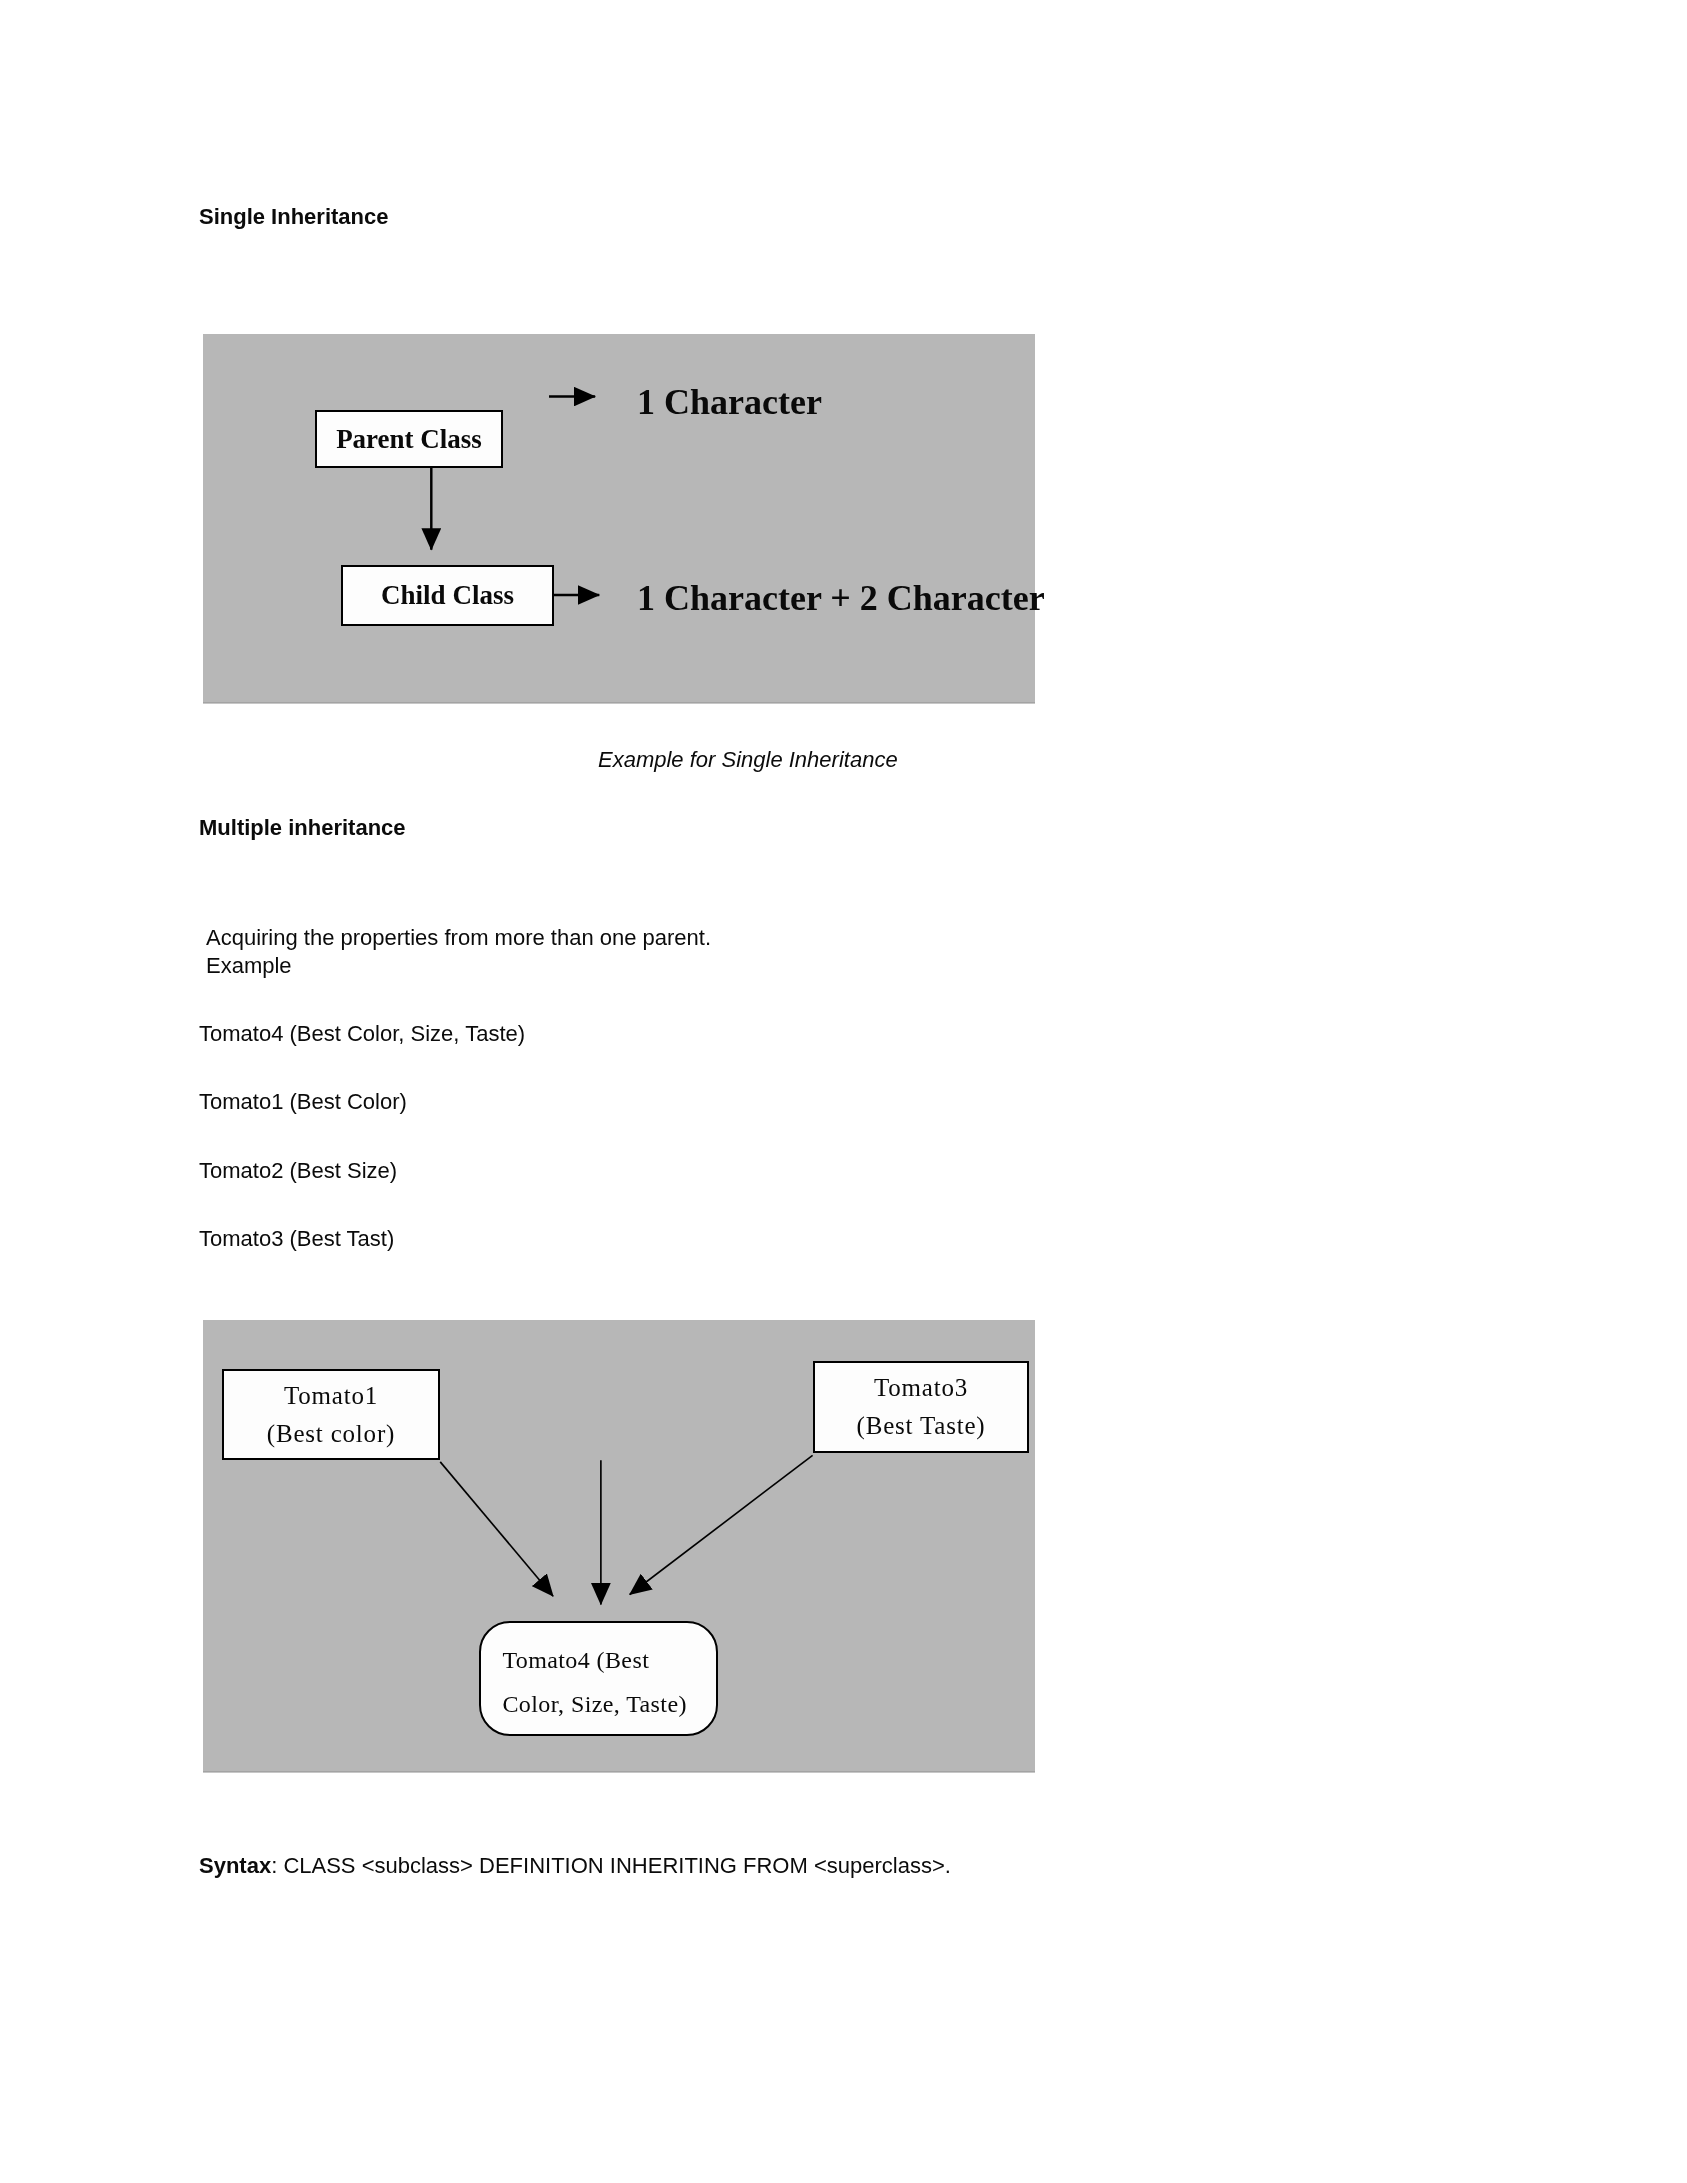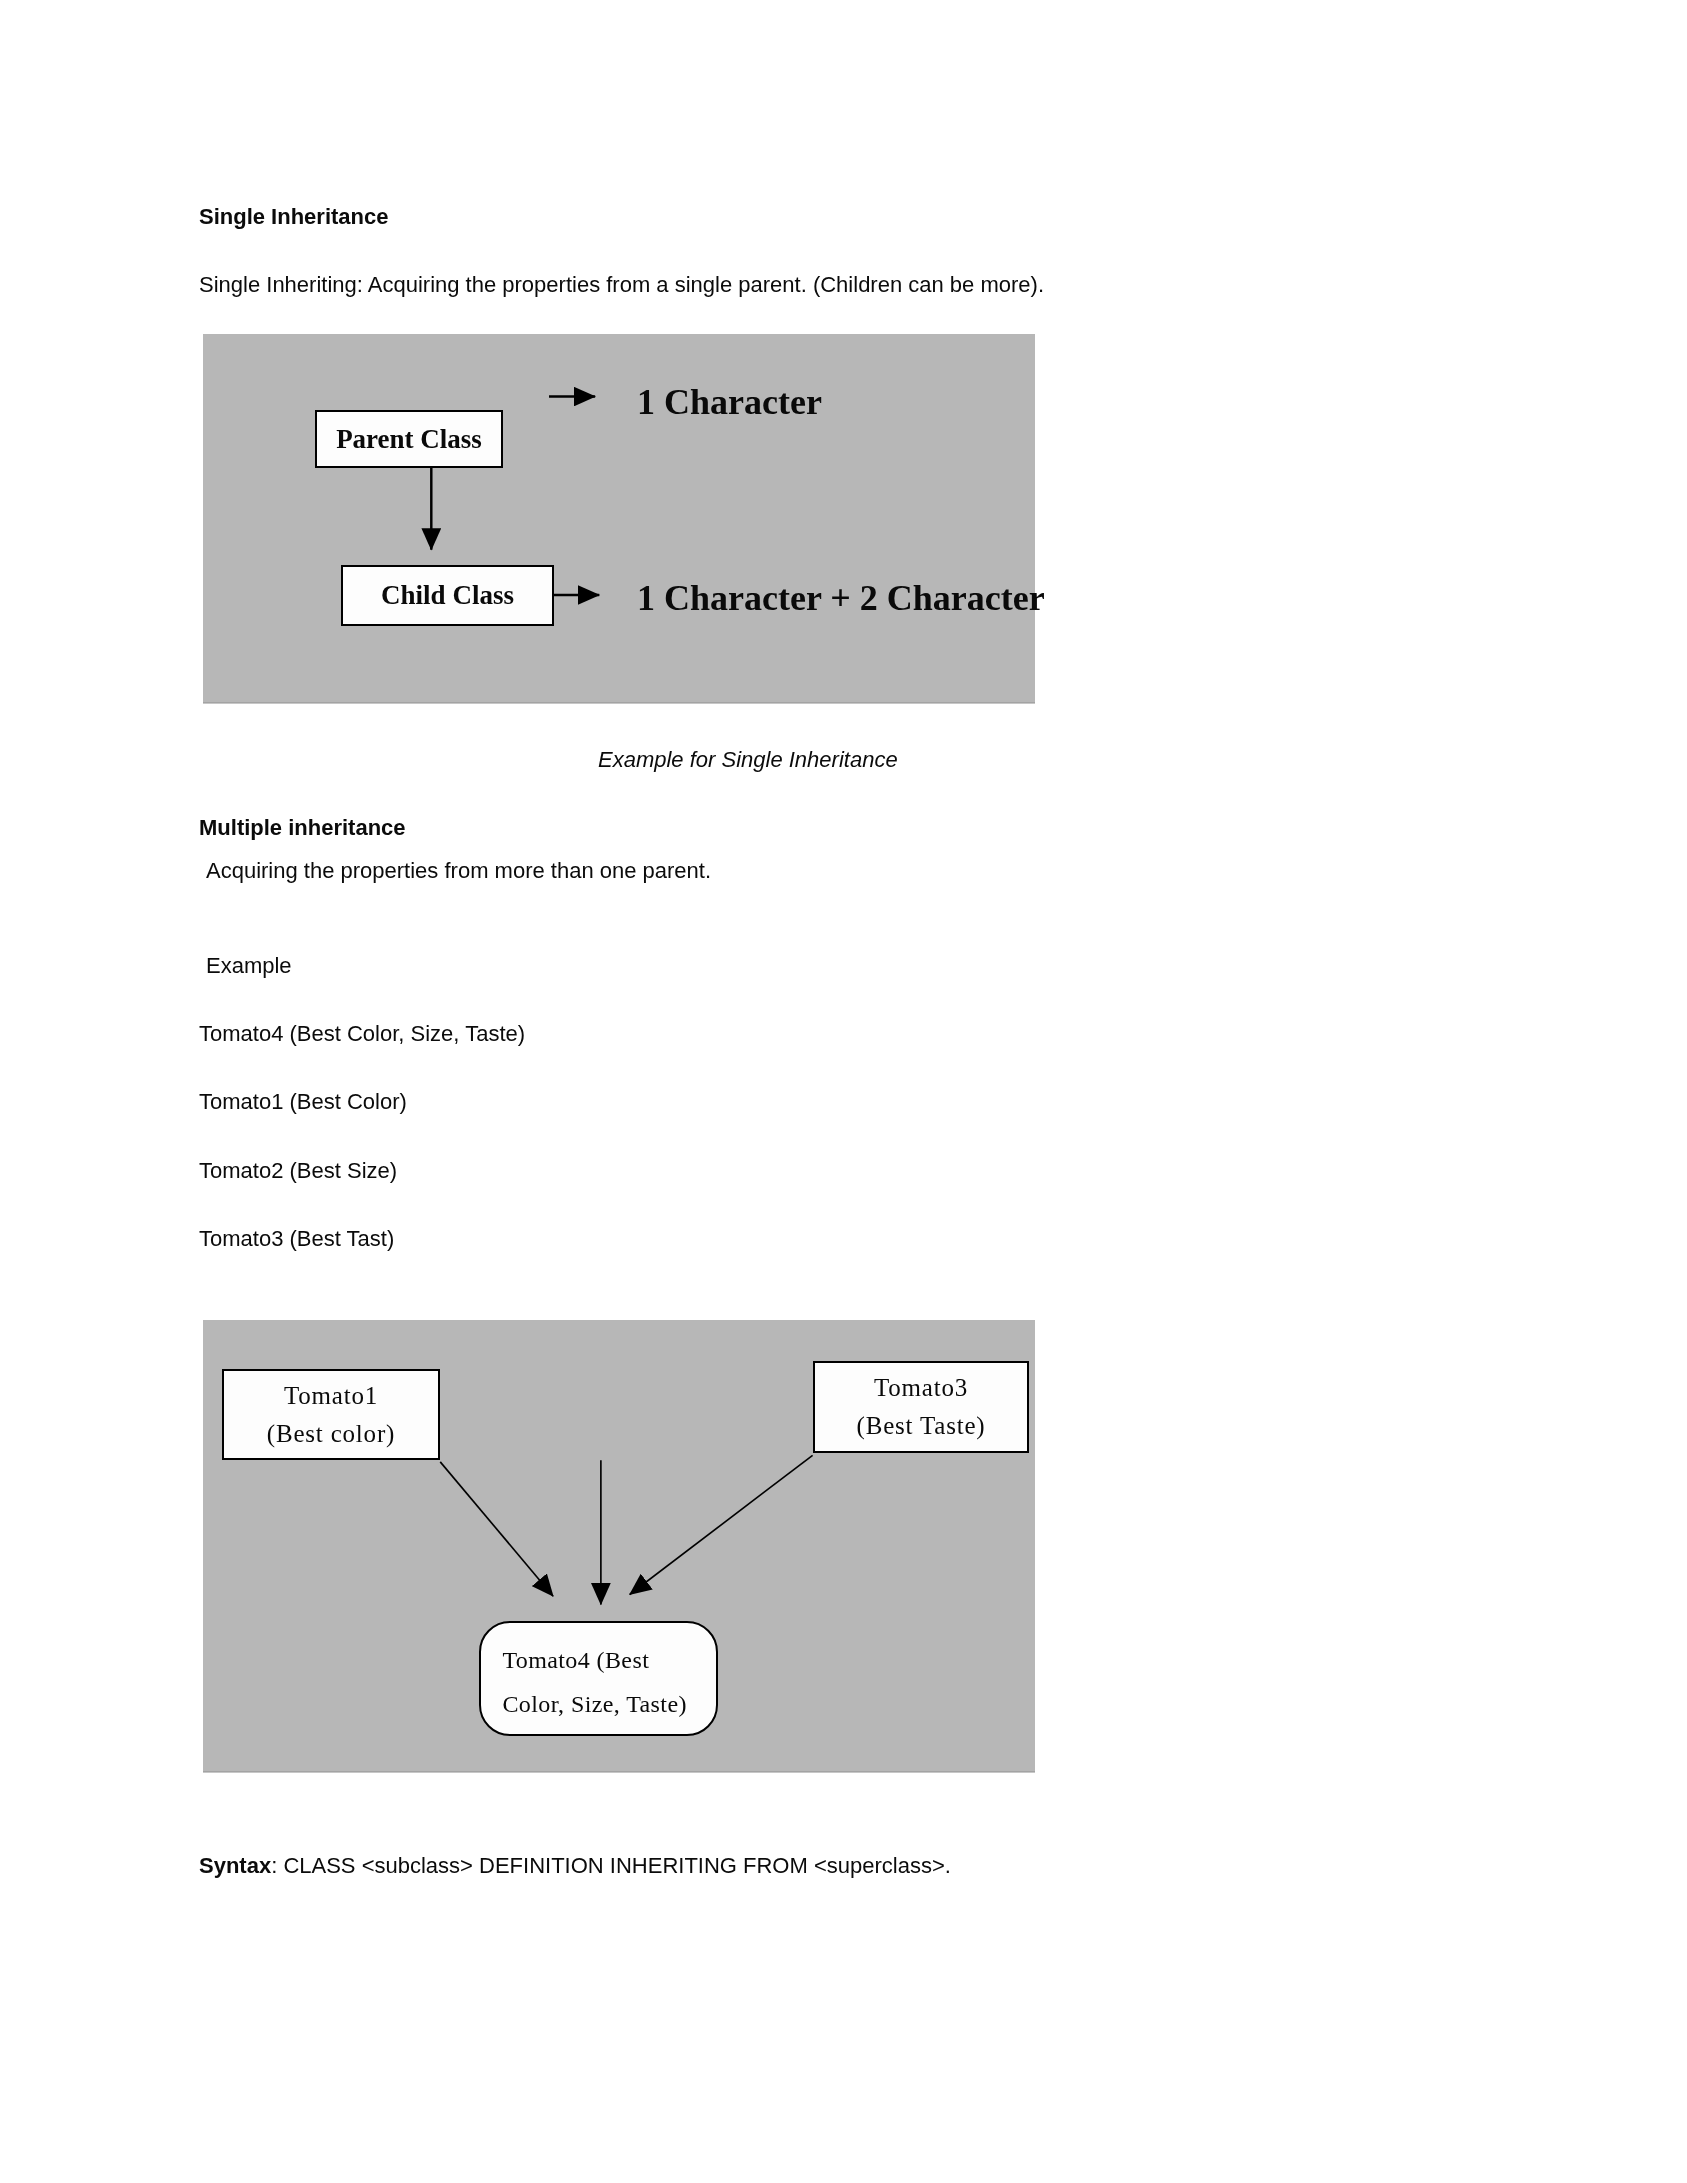--- a/index.html
+++ b/index.html
@@ -115,7 +115,6 @@
 
   <h1 class="t bold pos-title">Single Inheritance</h1>
 
-  <p class="t pos-intro">Single Inheriting: Acquiring the properties from a single parent. (Children can be more).</p>
 
   <div class="diagram d1">
 

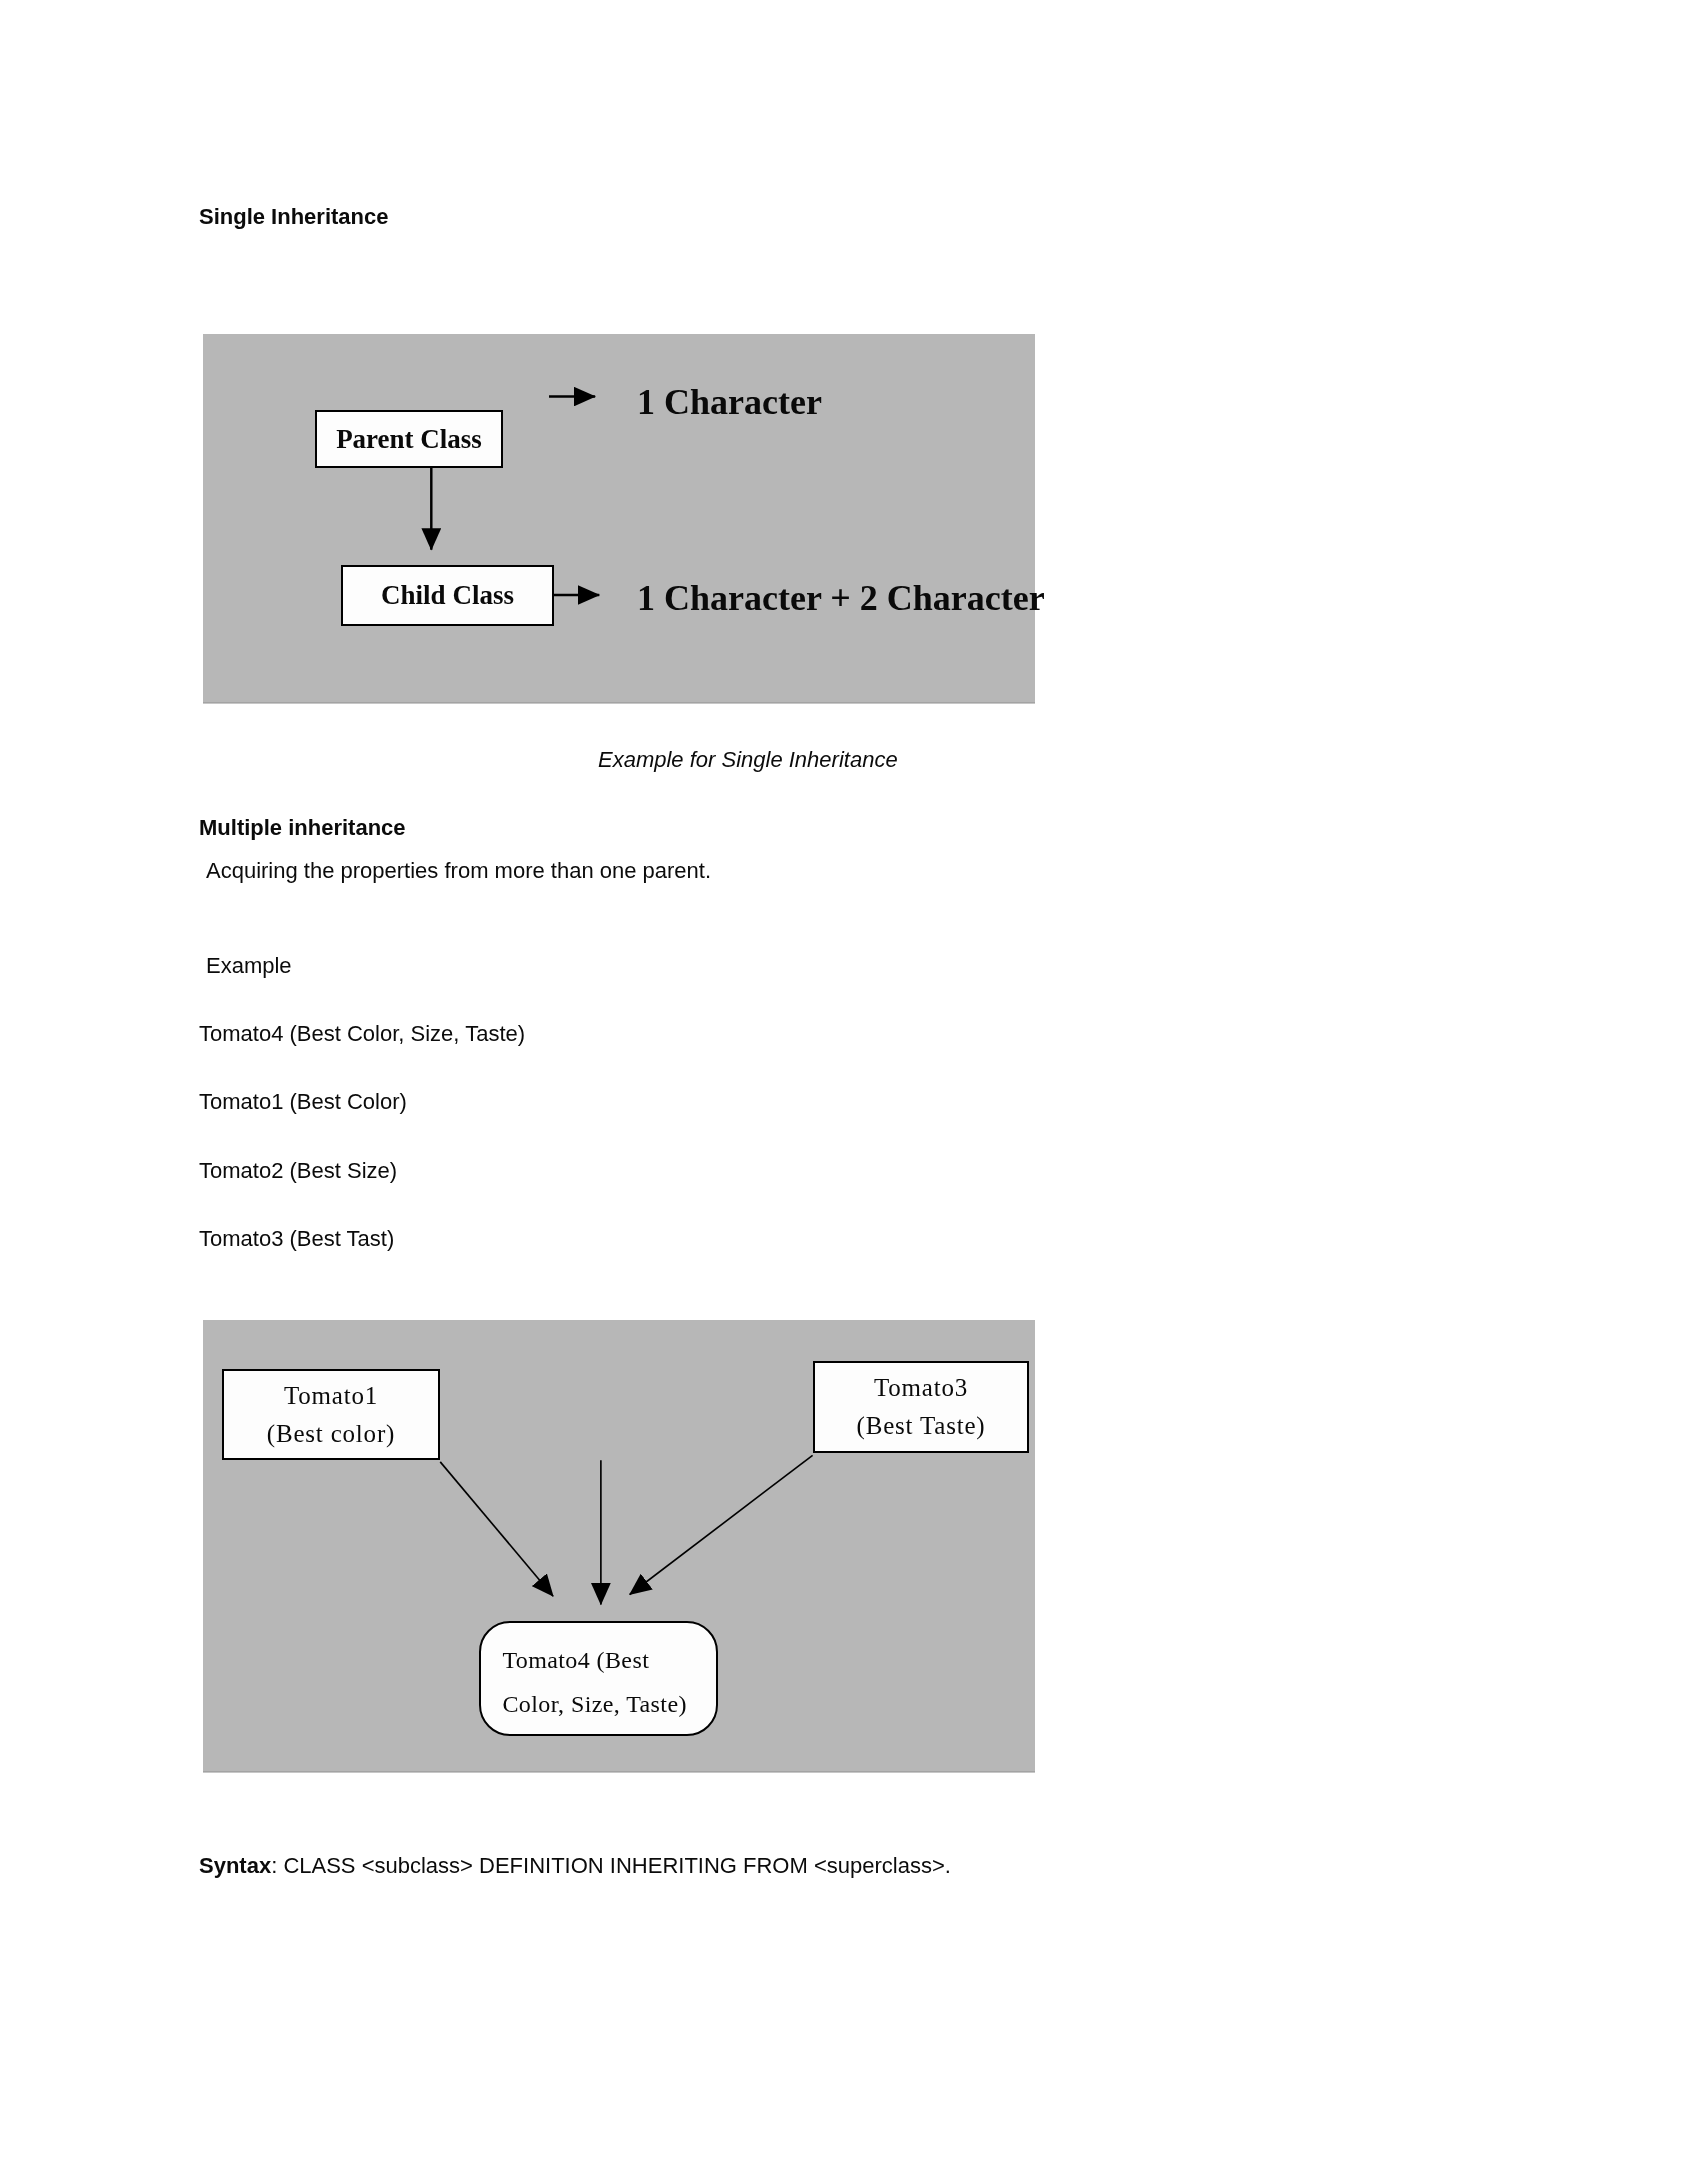--- a/index.html
+++ b/index.html
@@ -28,7 +28,7 @@
   .pos-intro   {left:199px; top:271px;}
   .pos-caption {left:598px; top:746px;font-style:italic;}
   .pos-mult    {left:199px; top:814px;}
-  .pos-acq     {left:206px; top:857px;}
+  .pos-acq     {left:206px; top:924px;}
   .pos-ex      {left:206px; top:952px;}
   .pos-tom4    {left:199px; top:1020px;}
   .pos-tom1    {left:199px; top:1088px;text-align:center;}

